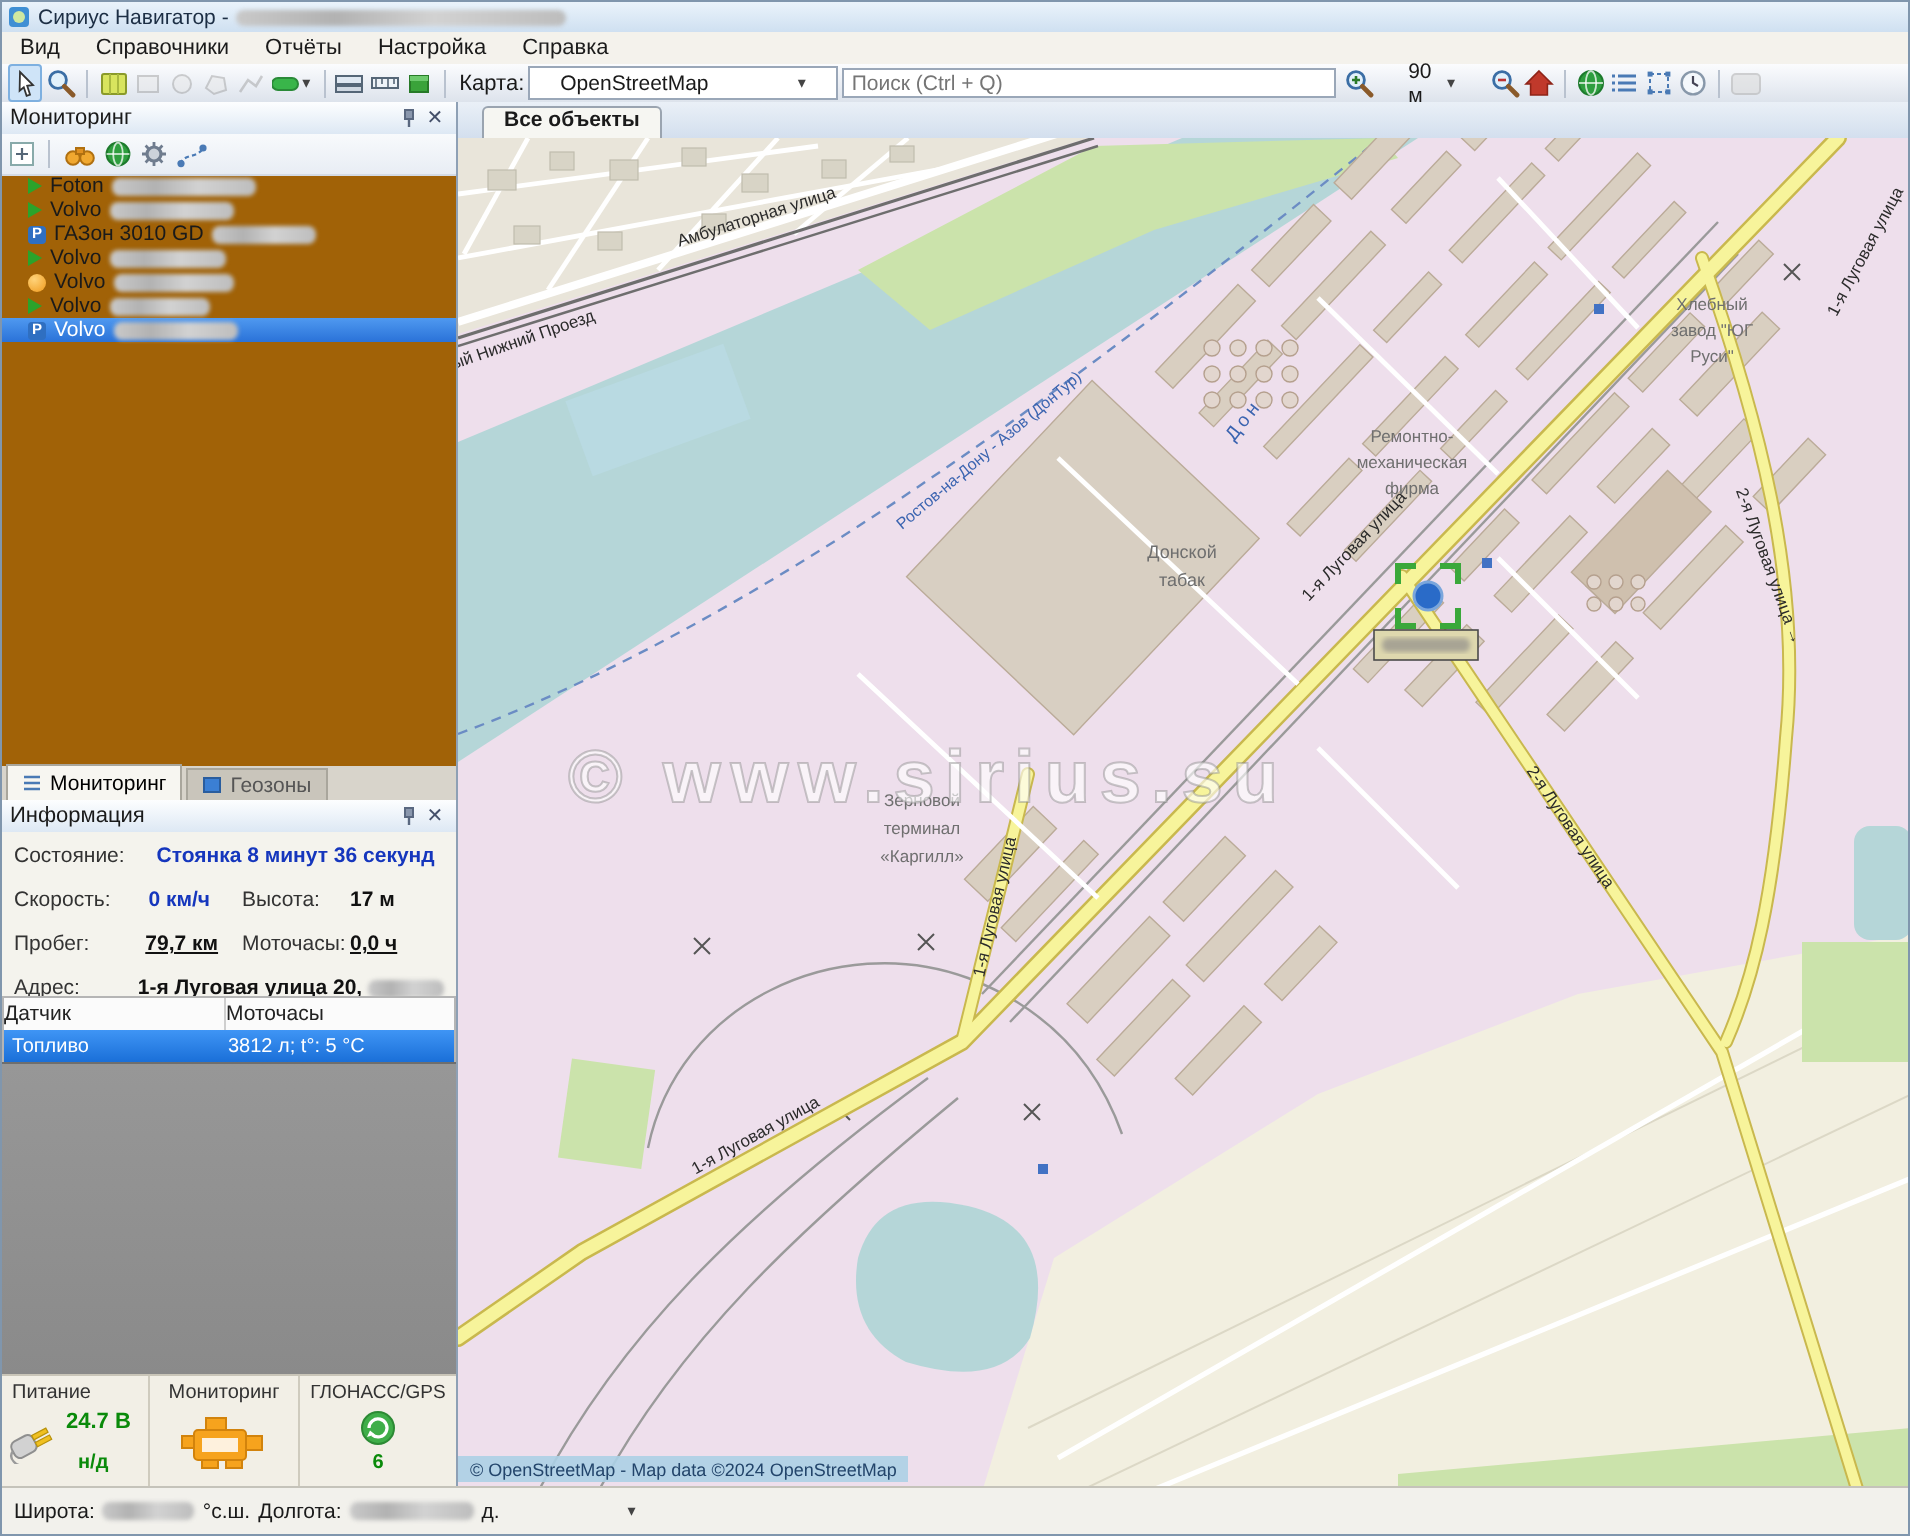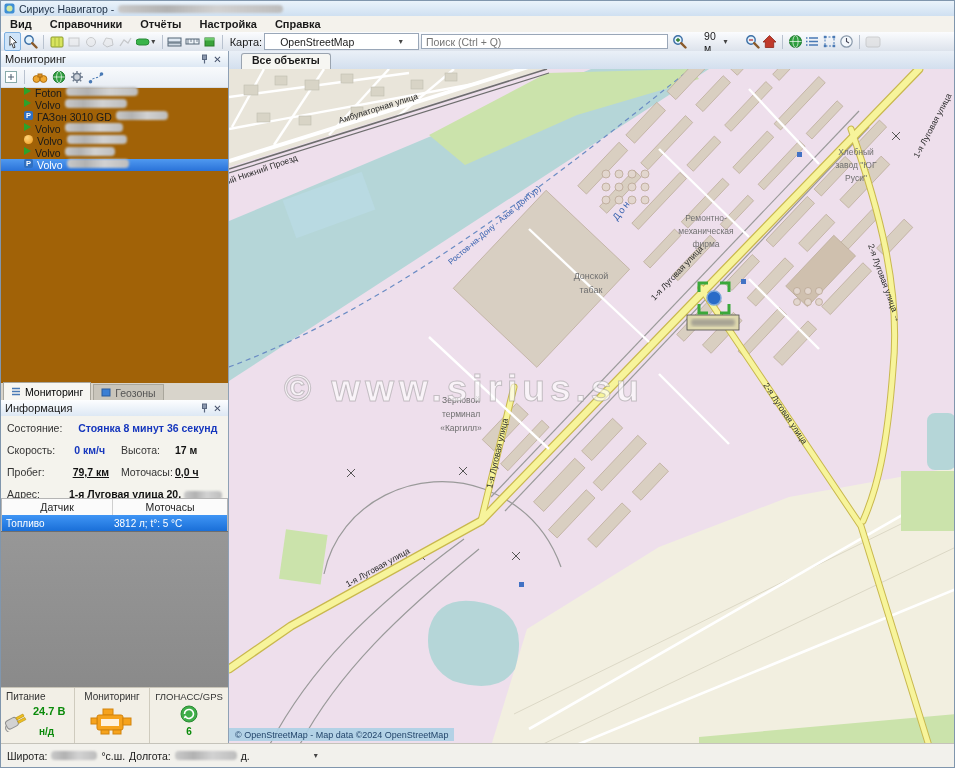--- a/index.html
+++ b/index.html
@@ -13,7 +13,7 @@
   .titlebar{position:absolute;left:0;top:0;right:0;height:15px;display:flex;align-items:center;gap:4px;
             padding-left:3px;background:linear-gradient(#eaf3fb,#cfe0f1);font-size:10.5px;color:#1c2e44;}
   .menubar{position:absolute;left:0;top:15px;right:0;height:16px;display:flex;align-items:center;
-           background:#f4f2ec;border-bottom:1px solid #e0ddd4;font-weight:bold;}
+           background:#f4f2ec;border-bottom:1px solid #e0ddd4;}
   .menu-item{padding:0 9px;cursor:default;}
   .toolbar{position:absolute;left:0;top:31px;right:0;height:19px;display:flex;align-items:center;gap:2px;
            padding:0 3px;background:linear-gradient(#fbfcfe,#dde3ec);border-bottom:1px solid #aebccd;}

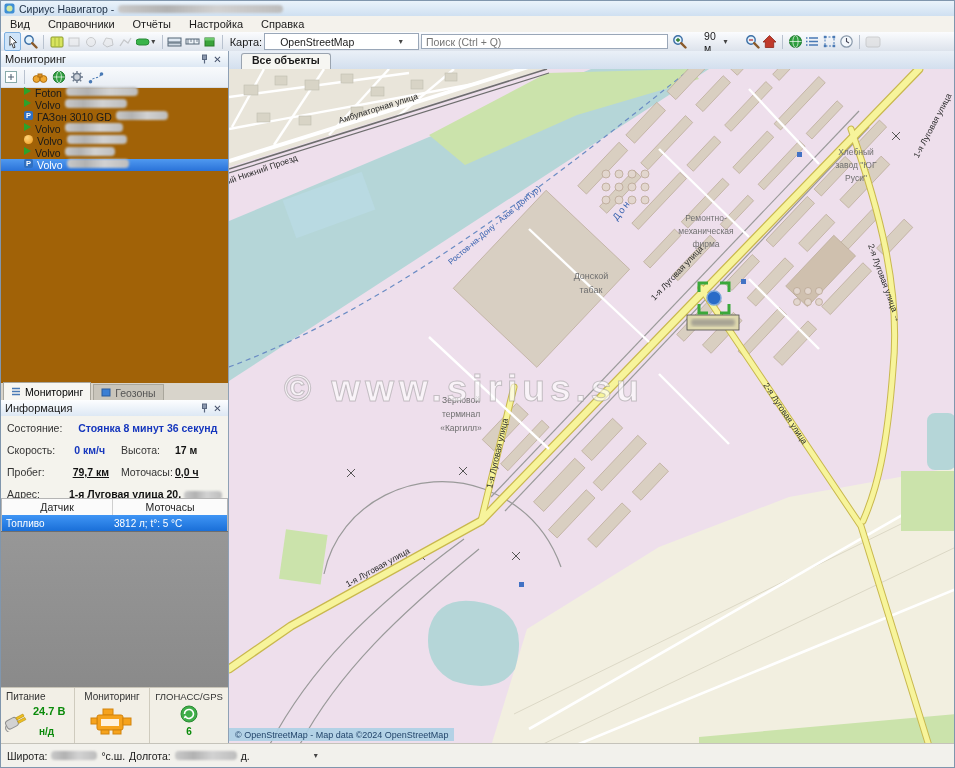--- a/index.html
+++ b/index.html
@@ -35,7 +35,7 @@
   .tree-tb{position:absolute;left:0;right:0;top:16px;height:20px;display:flex;align-items:center;gap:4px;
            padding:0 4px;background:linear-gradient(#f8fafc,#e8edf4);border-bottom:1px solid #d4dbe5;}
   .tree{position:absolute;left:0;right:0;top:36px;height:84px;font-size:10.5px;}
-  .trow{height:12px;display:flex;gap:4px;padding-left:23px;}
+  .trow{height:12px;display:flex;align-items:center;gap:4px;padding-left:13px;}
   .trow.sel{background:linear-gradient(#4f99f0,#2a72d8);color:#fff;}
   .st-moving{width:0;height:0;border-left:7px solid #2ba32b;border-top:4.5px solid transparent;border-bottom:4.5px solid transparent;}
   .st-parked{width:9px;height:9px;background:#2f6fc1;border-radius:2px;color:#fff;font-size:7.5px;font-weight:bold;

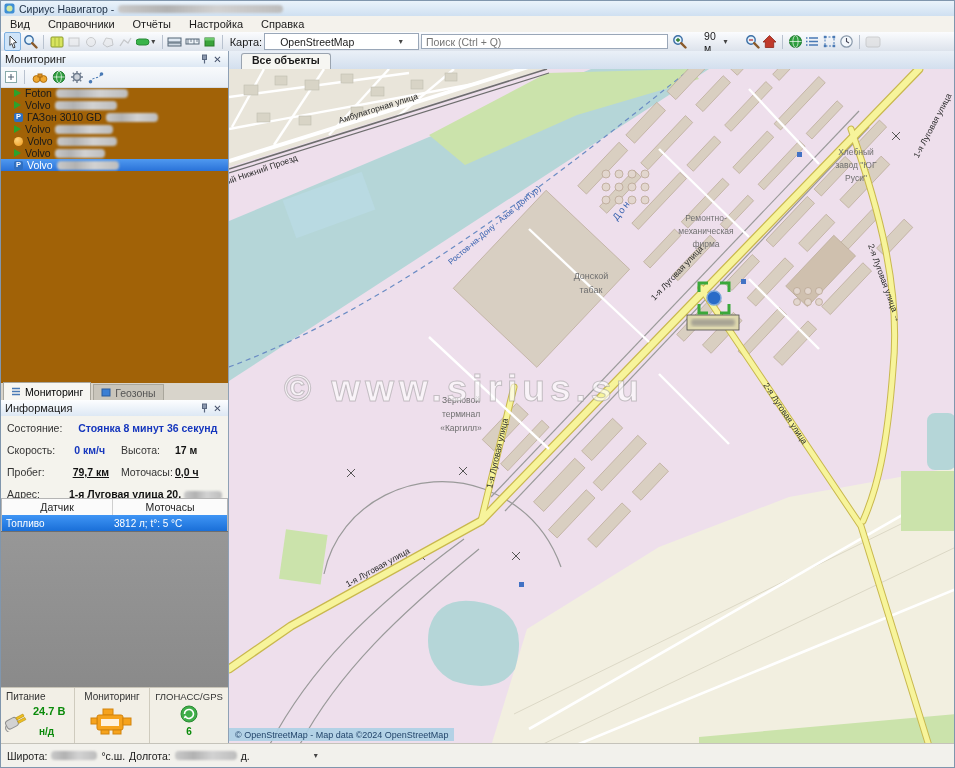--- a/index.html
+++ b/index.html
@@ -56,7 +56,7 @@
   .bval{font-weight:bold;color:#111;}
   .ulink{font-weight:bold;color:#111;text-decoration:underline;}
   .senstable{position:absolute;left:0;right:0;top:447px;height:33px;border:1px solid #b5b5b5;box-sizing:border-box;background:#fbfbfb;}
-  .sth{position:absolute;top:0;height:16px;line-height:16px;text-align:center;font-size:10.5px;color:#222;
+  .sth{position:absolute;top:0;height:16px;line-height:16px;font-size:10.5px;color:#222;
        border-bottom:6px solid #4c1d95;}
   .strow{position:absolute;top:16px;height:16px;left:0;right:0;background:linear-gradient(#3f95f5,#1a6fd8);
          color:#fff;font-size:10px;display:flex;align-items:center;}

